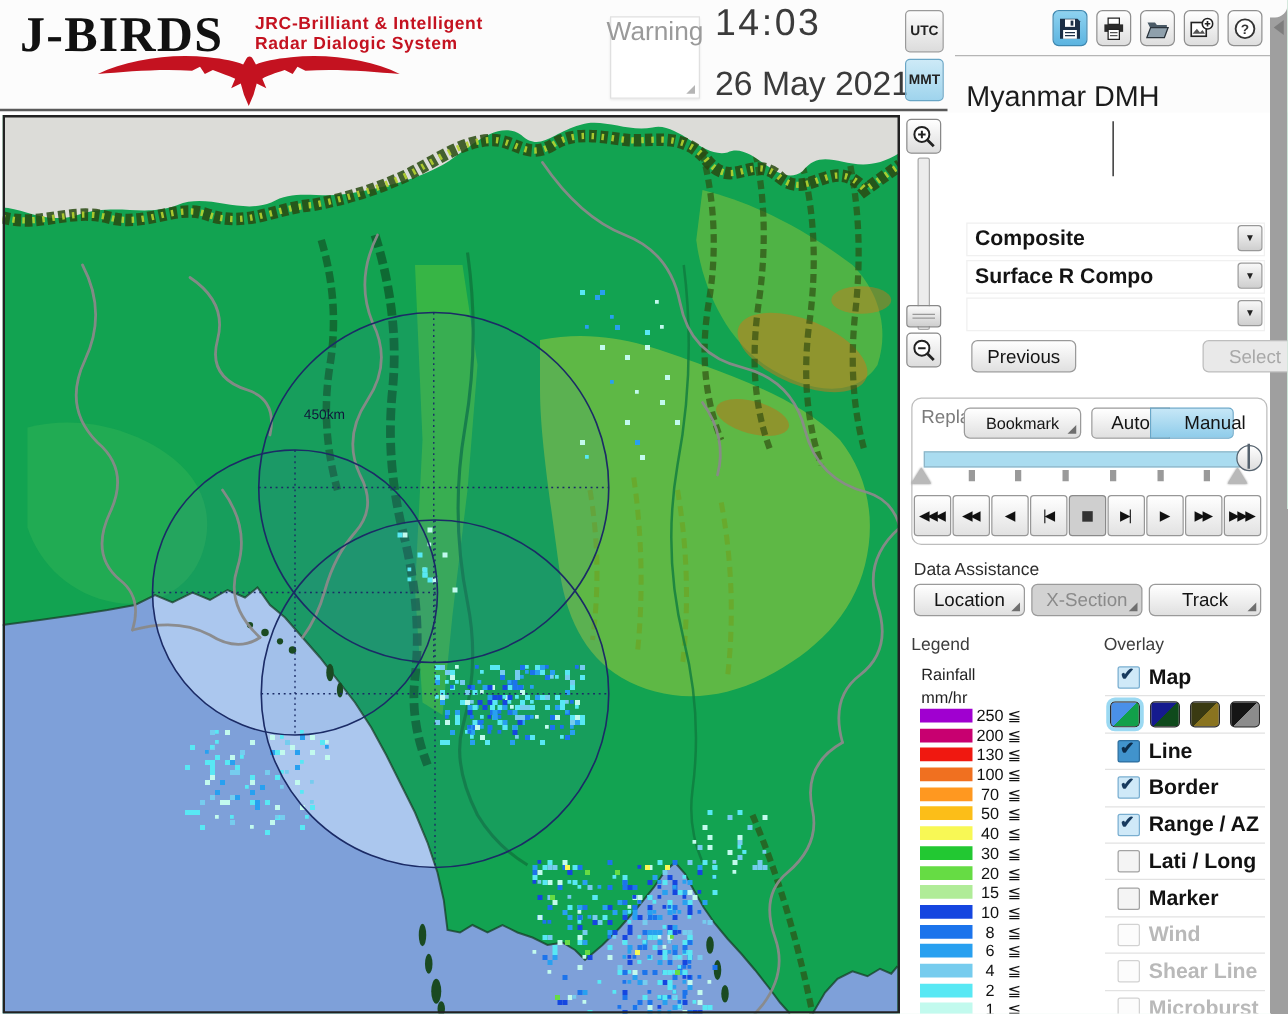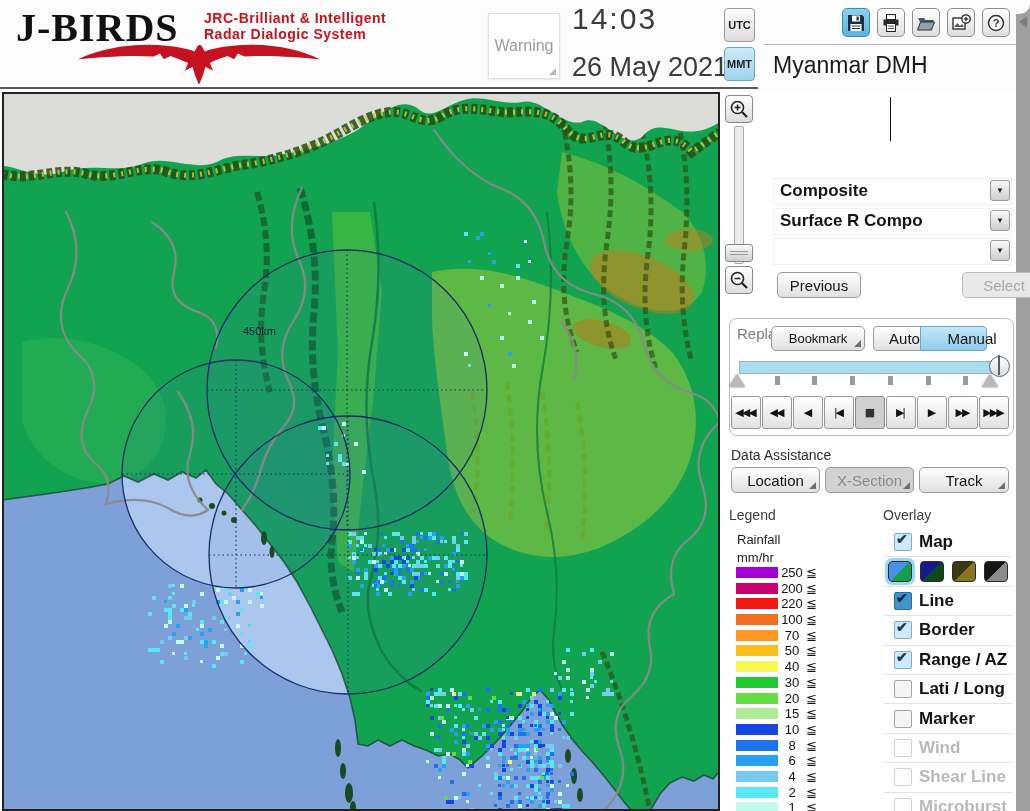--- a/index.html
+++ b/index.html
@@ -17,8 +17,8 @@
             letter-spacing:.5px;font-style:normal;}
   #eagle{left:8px;top:40px;}
   #warning-btn{left:488px;top:13px;width:70px;height:64px;background:#fff;border:1px solid #e0e0e0;
-               box-shadow:0 1px 2px rgba(0,0,0,.08);color:#9a9a9a;font-size:16px;
-               display:flex;align-items:center;justify-content:center;}
+               box-shadow:0 1px 2px rgba(0,0,0,.08);color:#9a9a9a;font-size:21px;
+               display:flex;align-items:flex-start;justify-content:center;}
   #clock-time{left:572px;top:2px;font-size:30px;color:#3b3b3b;letter-spacing:2px;}
   #clock-date{left:572px;top:52px;font-size:27px;color:#3b3b3b;}
   .tz-btn{width:31px;height:34px;border:1px solid #9a9a9a;border-radius:4px;font-size:11px;

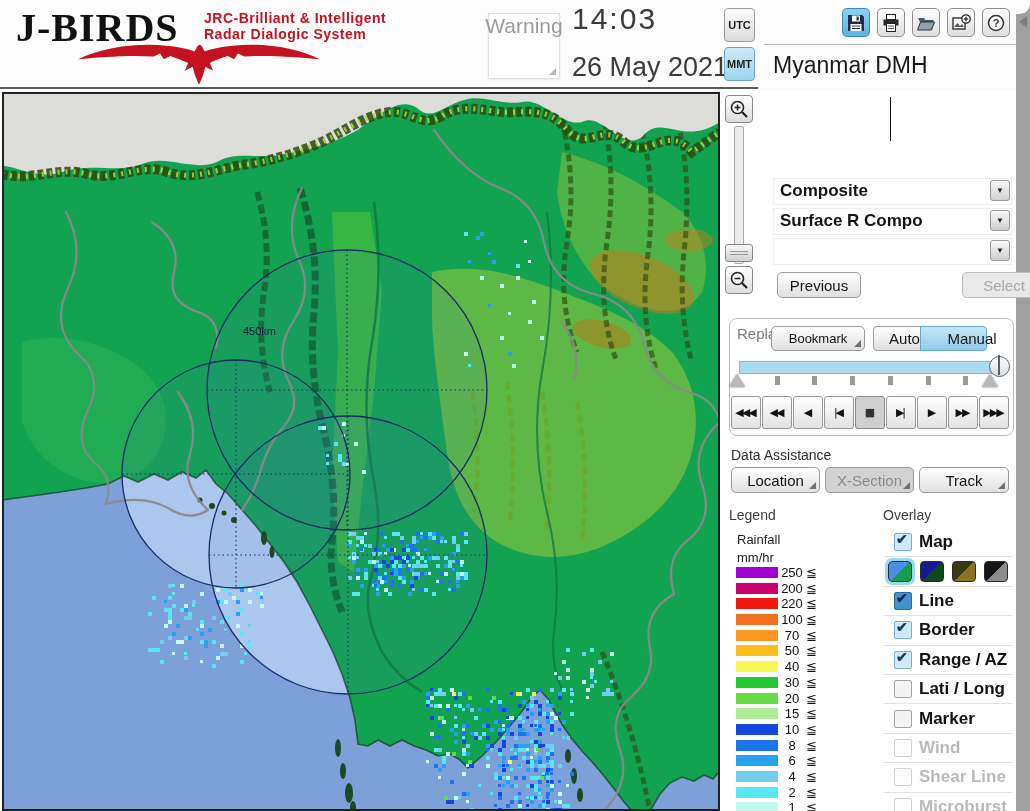--- a/index.html
+++ b/index.html
@@ -49,7 +49,7 @@
                       box-shadow:0 3px 0 #999;}
 
   
-  #my-title{left:773px;top:52px;font-size:23px;color:#1b1b1b;}
+  #my-title{left:773px;top:64px;font-size:23px;color:#1b1b1b;}
   #msg-box{left:773px;top:93px;width:237px;height:50px;background:#fff;}
   #msg-caret{left:890px;top:97px;width:1px;height:44px;background:#111;}
   .small-label{font-size:13px;color:#6a6a6a;}

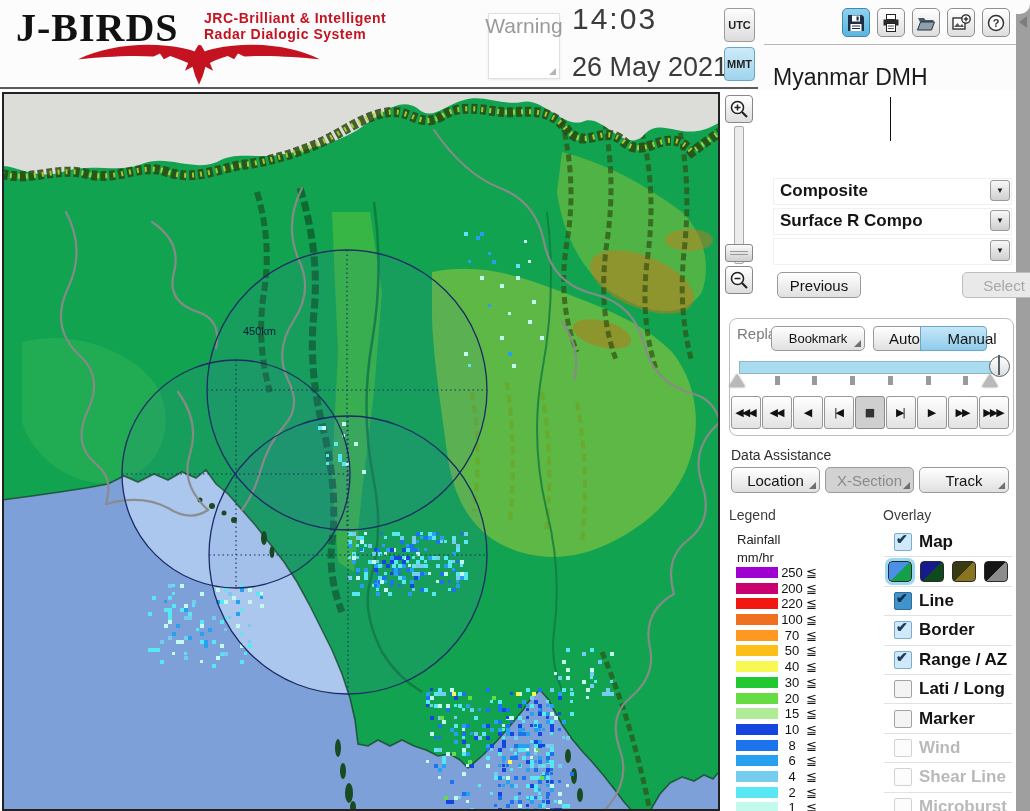--- a/index.html
+++ b/index.html
@@ -1157,7 +1157,7 @@
       </div>
       <div class="lg-row">
         <span class="lg-sw" style="background: rgb(240, 24, 16);"></span>
-        <span class="lg-val">220</span>
+        <span class="lg-val">130</span>
         <span class="lg-sym">≦</span>
       </div>
       <div class="lg-row">

